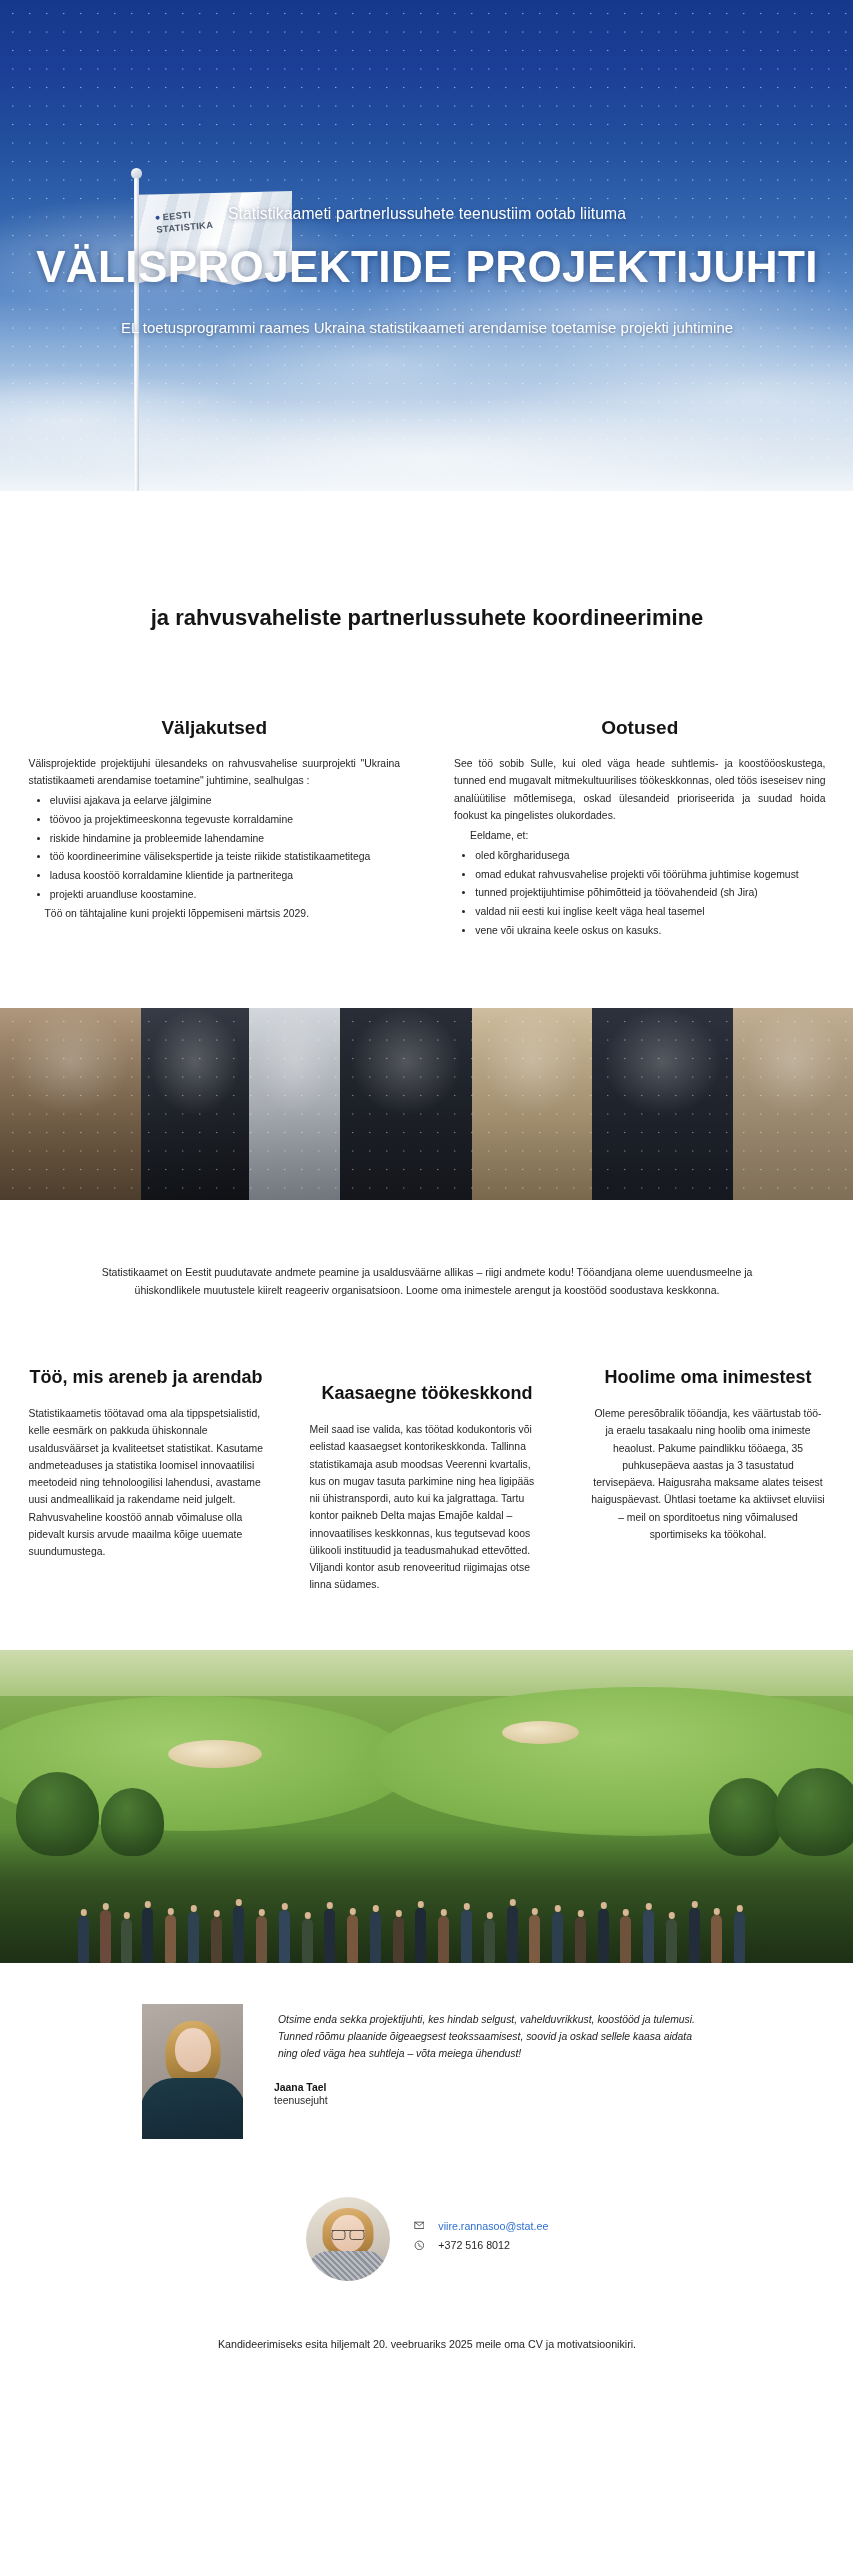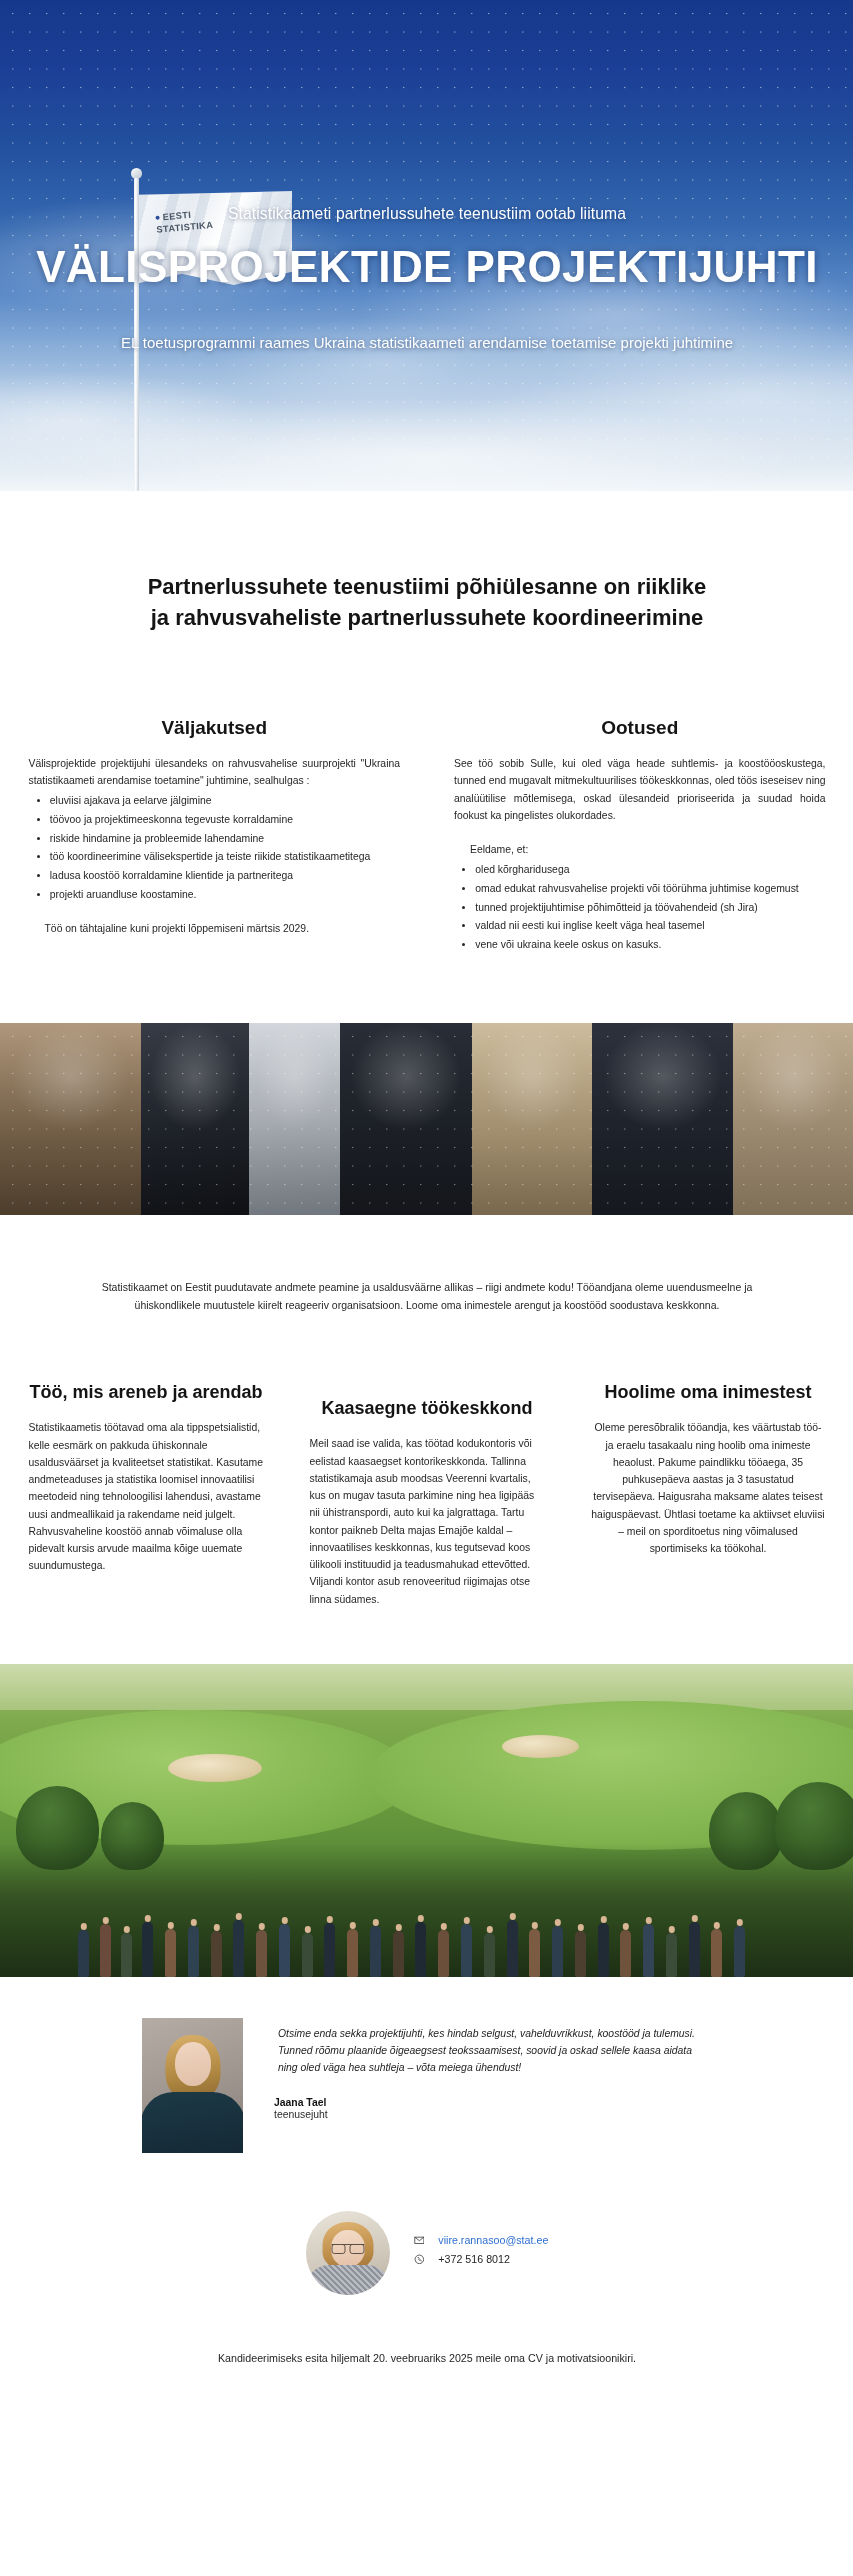--- a/index.html
+++ b/index.html
@@ -99,7 +99,7 @@
   }
   .hero-title {
     font-size:44px; font-weight:700; letter-spacing:0.4px;
-    margin:0 0 42px 0; line-height:1.05;
+    margin:0 0 27px 0; line-height:1.05;
     text-shadow:0 1.4px 7.1px rgba(0,20,60,.45);
   }
   .hero-sub {

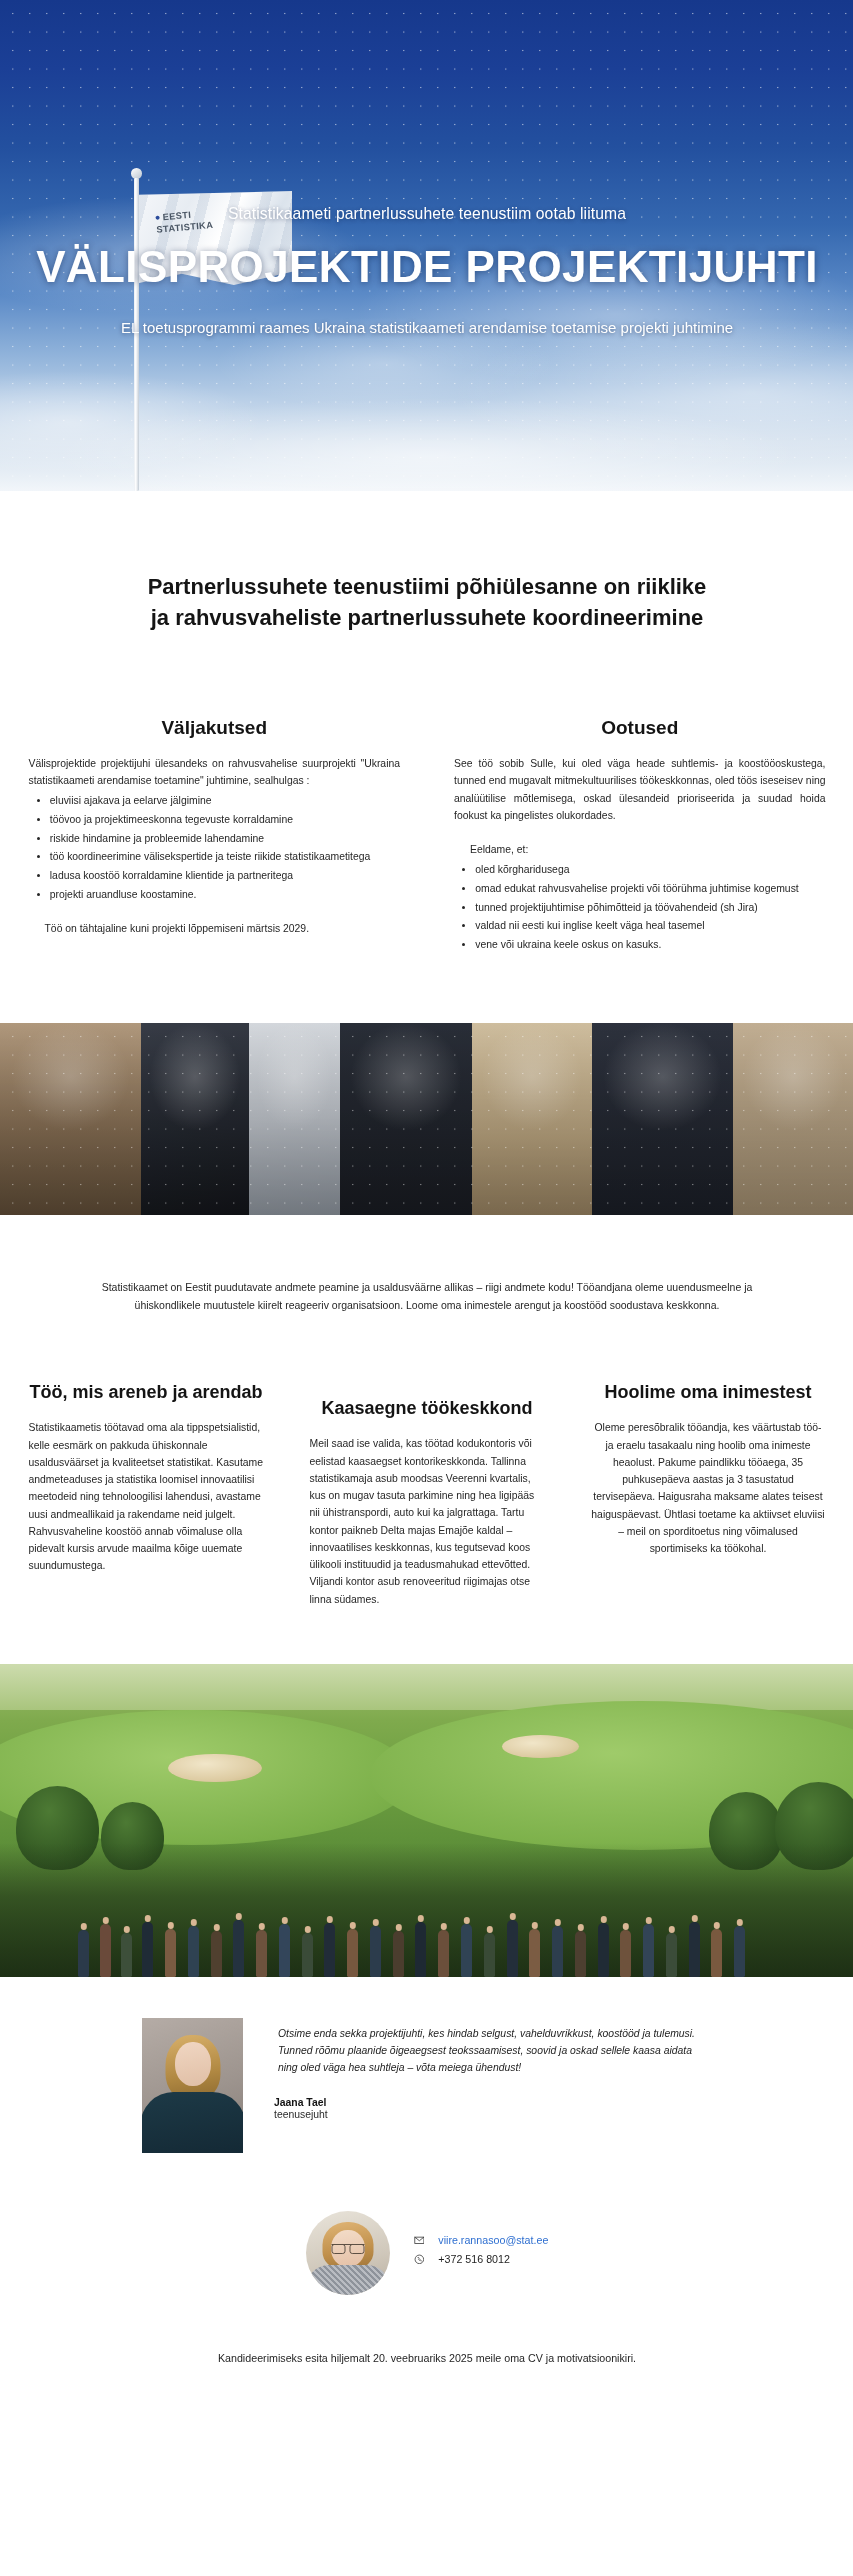--- a/index.html
+++ b/index.html
@@ -283,7 +283,7 @@
 <section class="section-pad-lead">
   <div class="wrap">
     <h2 class="lead">
-      <span>Partnerlussuhete teenustiimi põhiülesanne on riiklike</span><br>
+      <br>
       <span>ja rahvusvaheliste partnerlussuhete koordineerimine</span>
     </h2>
   </div>

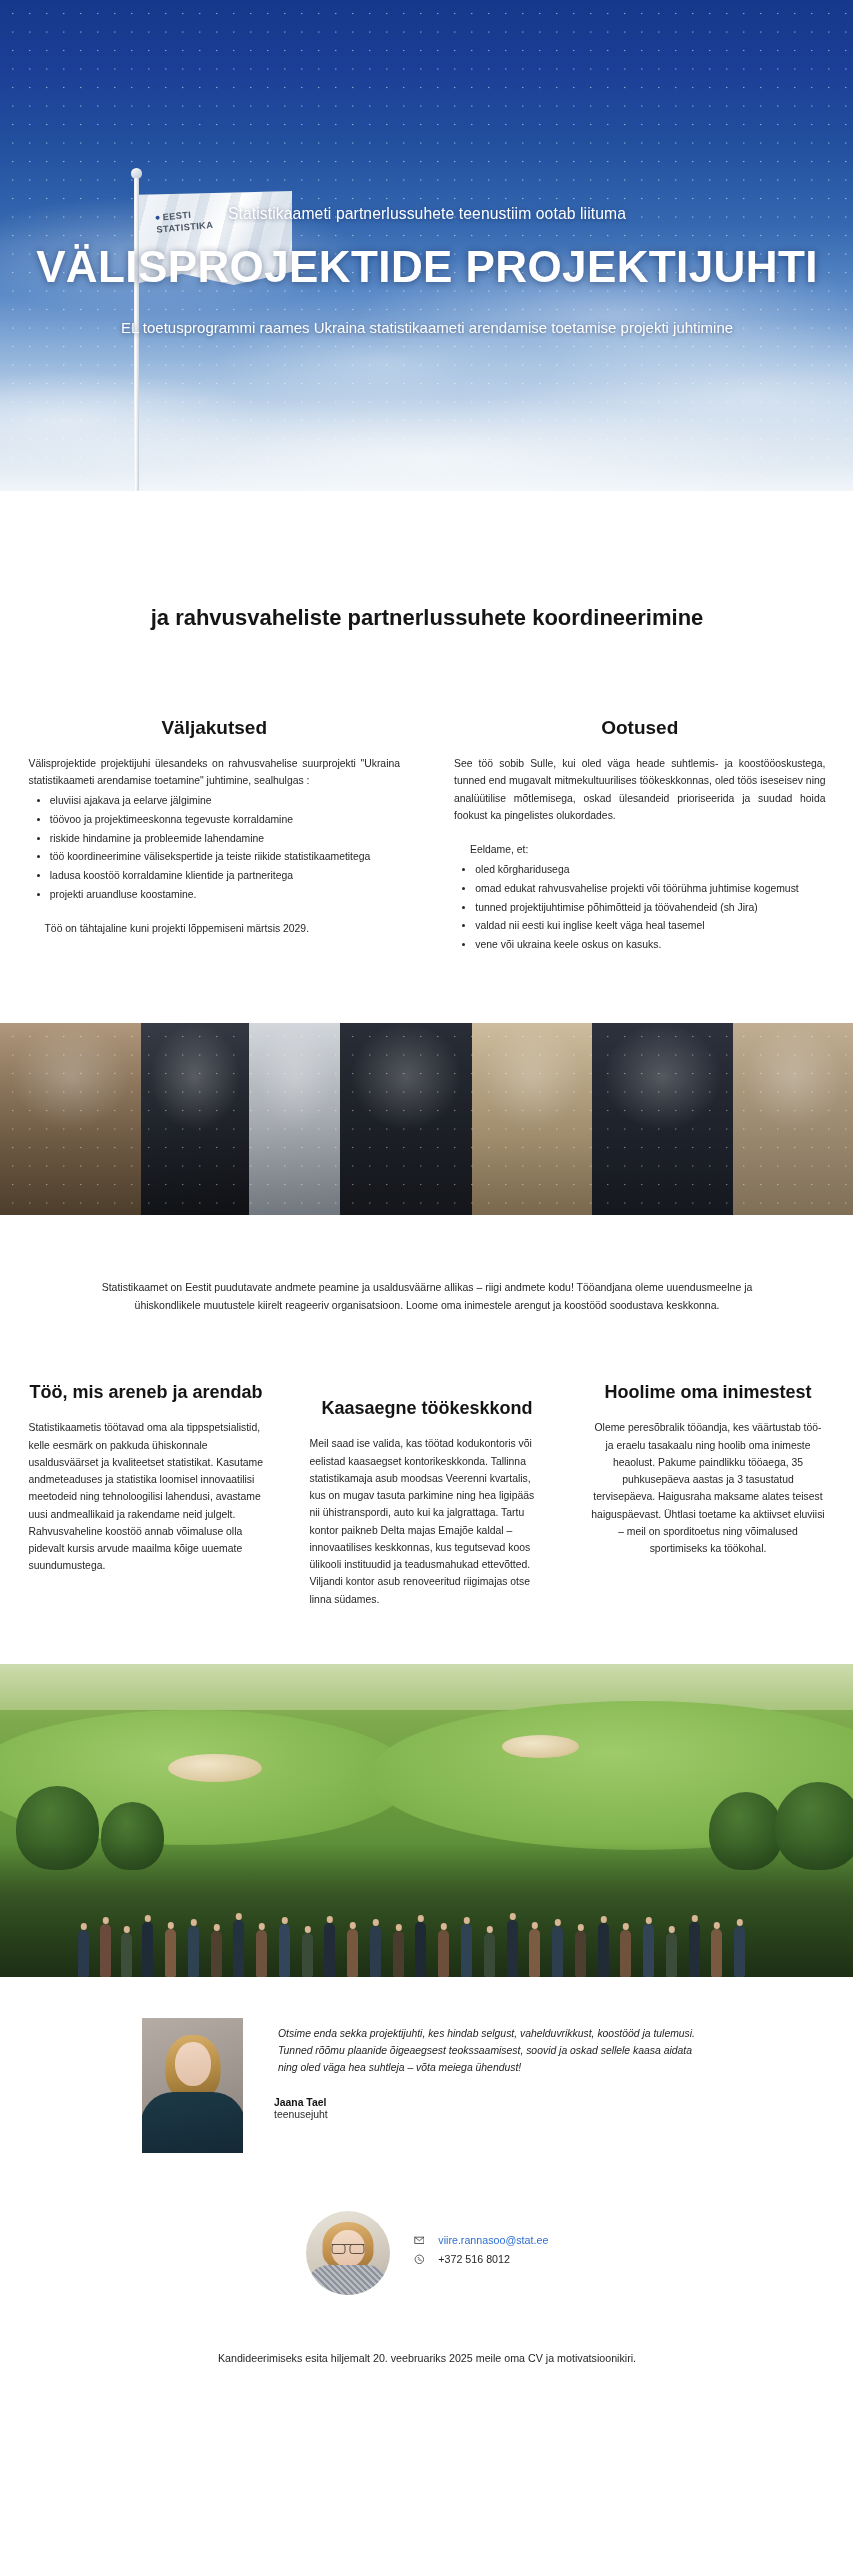--- a/index.html
+++ b/index.html
@@ -136,7 +136,7 @@
   .col p { margin:0 0 2.8px 0; }
   .col ul { margin:1.4px 0 0 0; padding-left:21.3px; }
   .col li { margin:0 0 1.4px 0; }
-  .col .after-list { margin-top:17px; text-align:left;padding-left:16px; }
+  .col .after-list { margin-top:2px; text-align:left;padding-left:16px; }
 
   
   .strip { position:relative; width:854px; overflow:hidden; }

